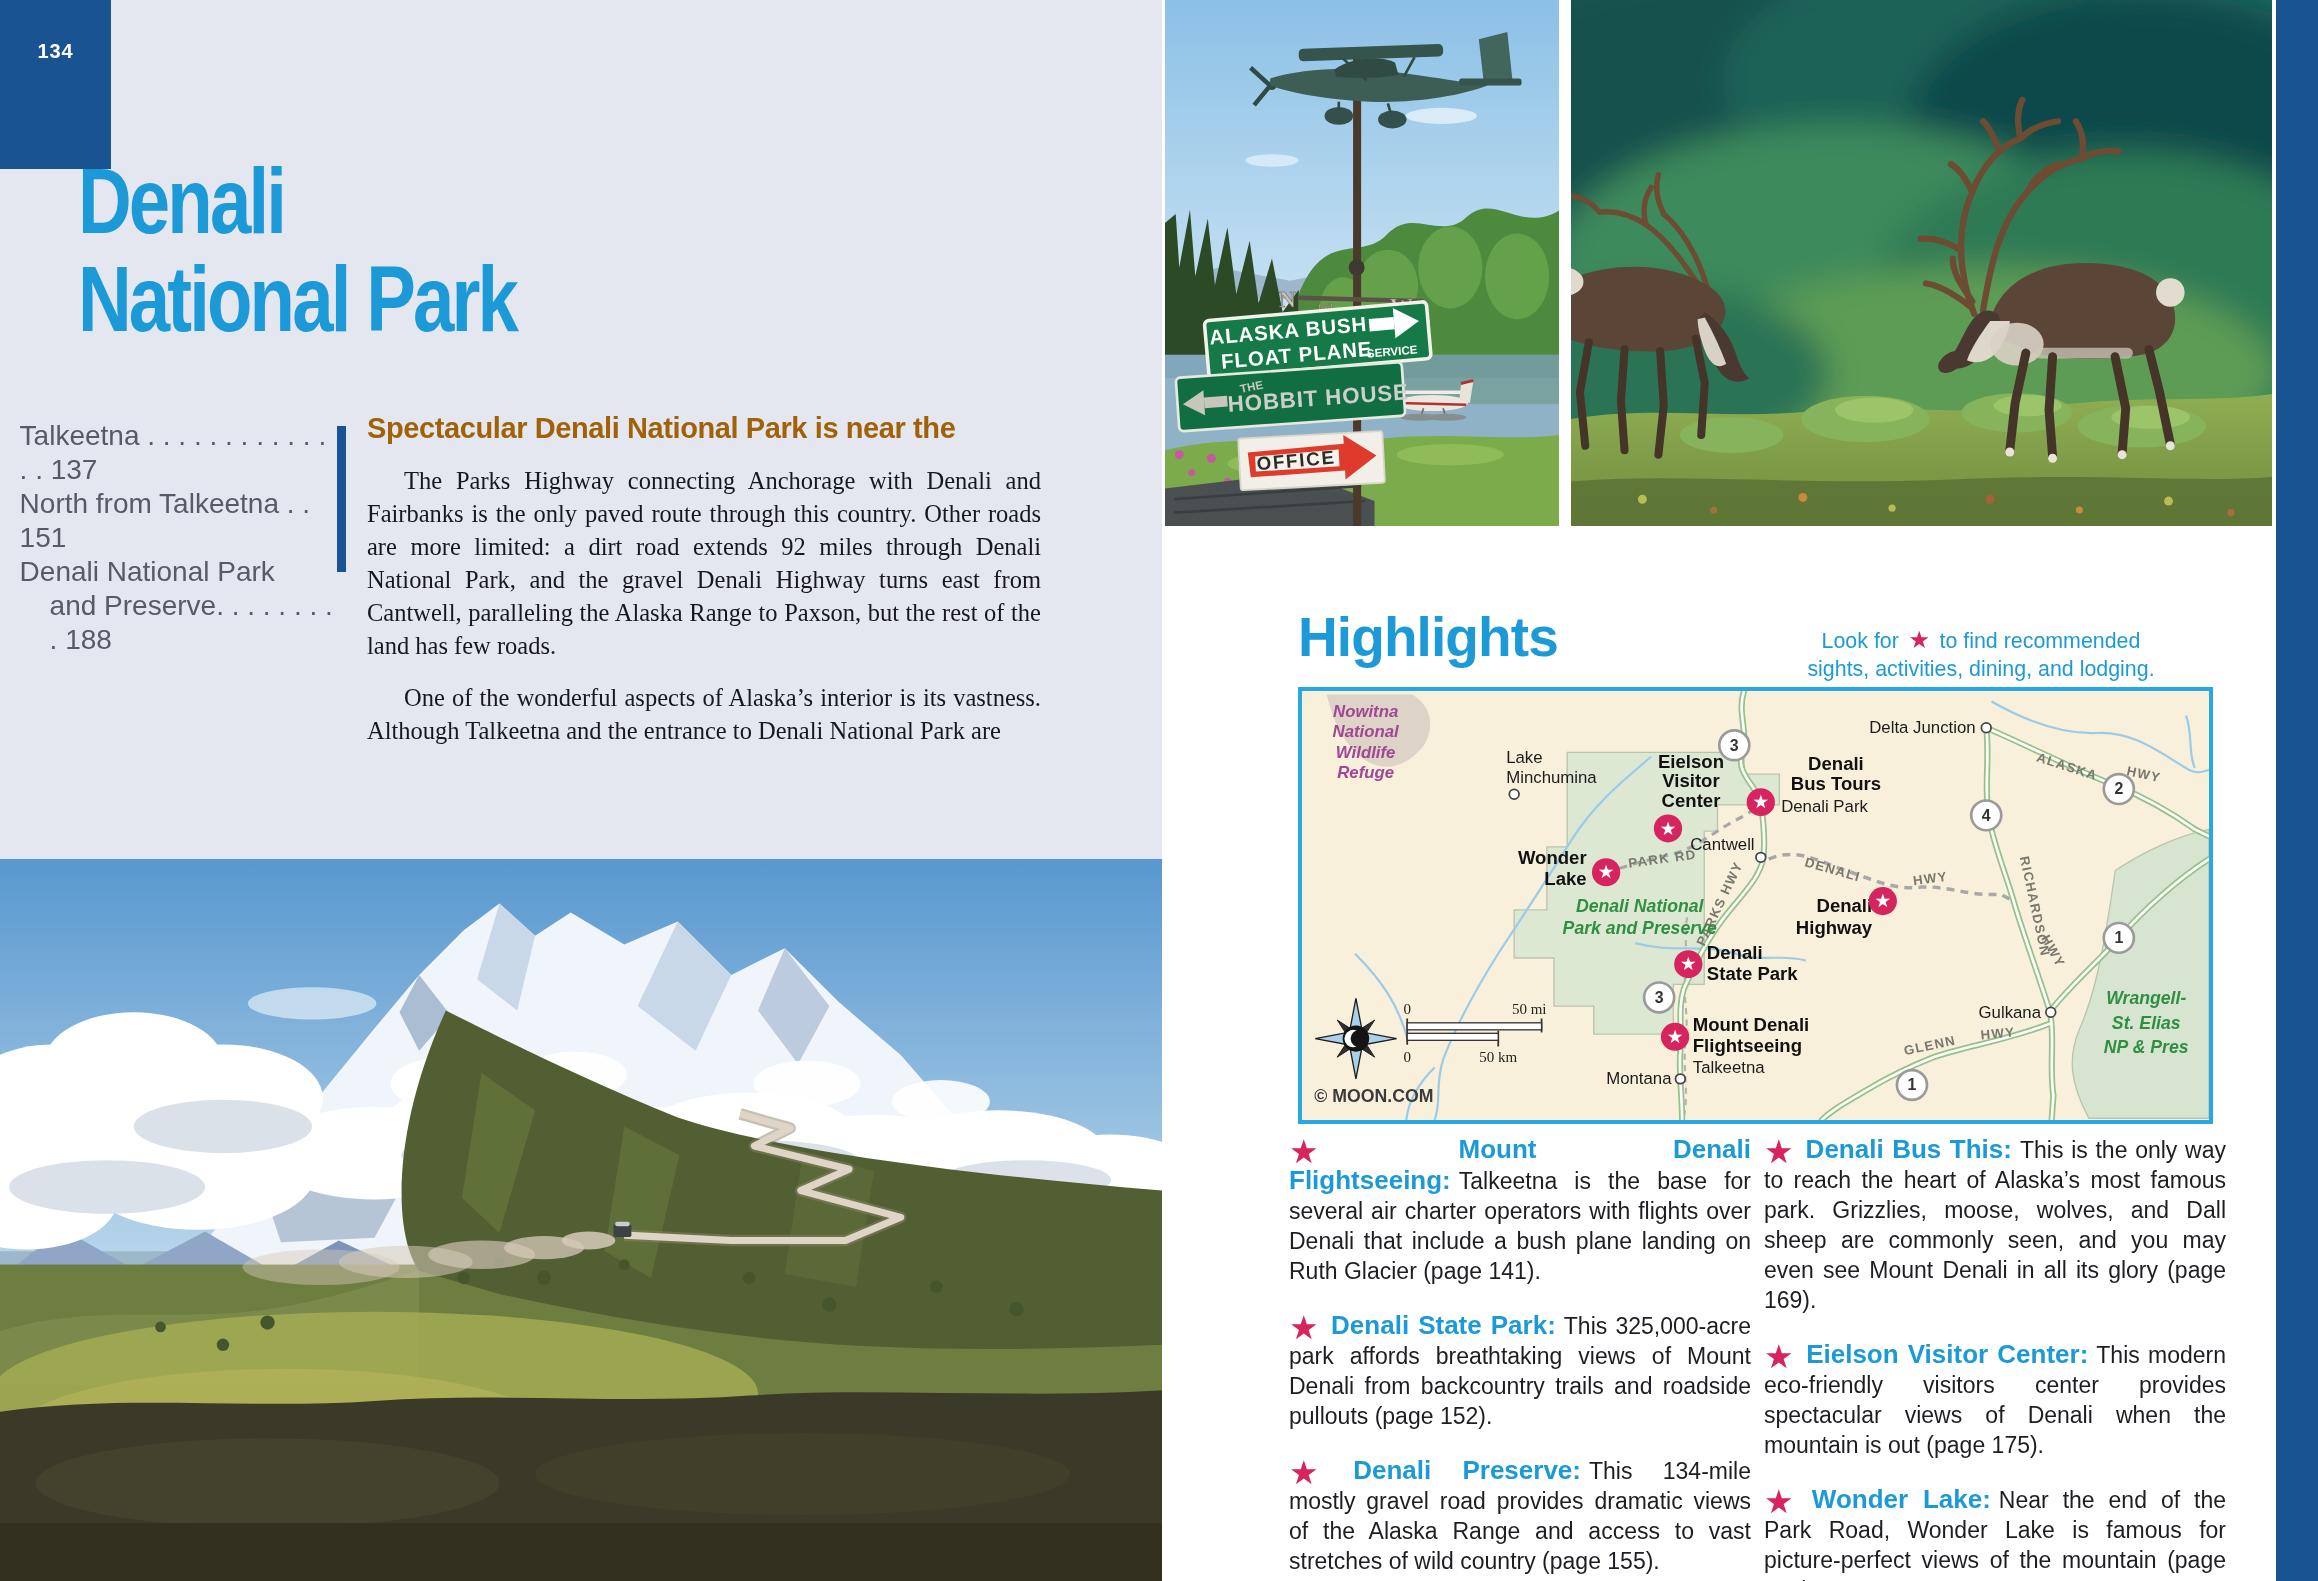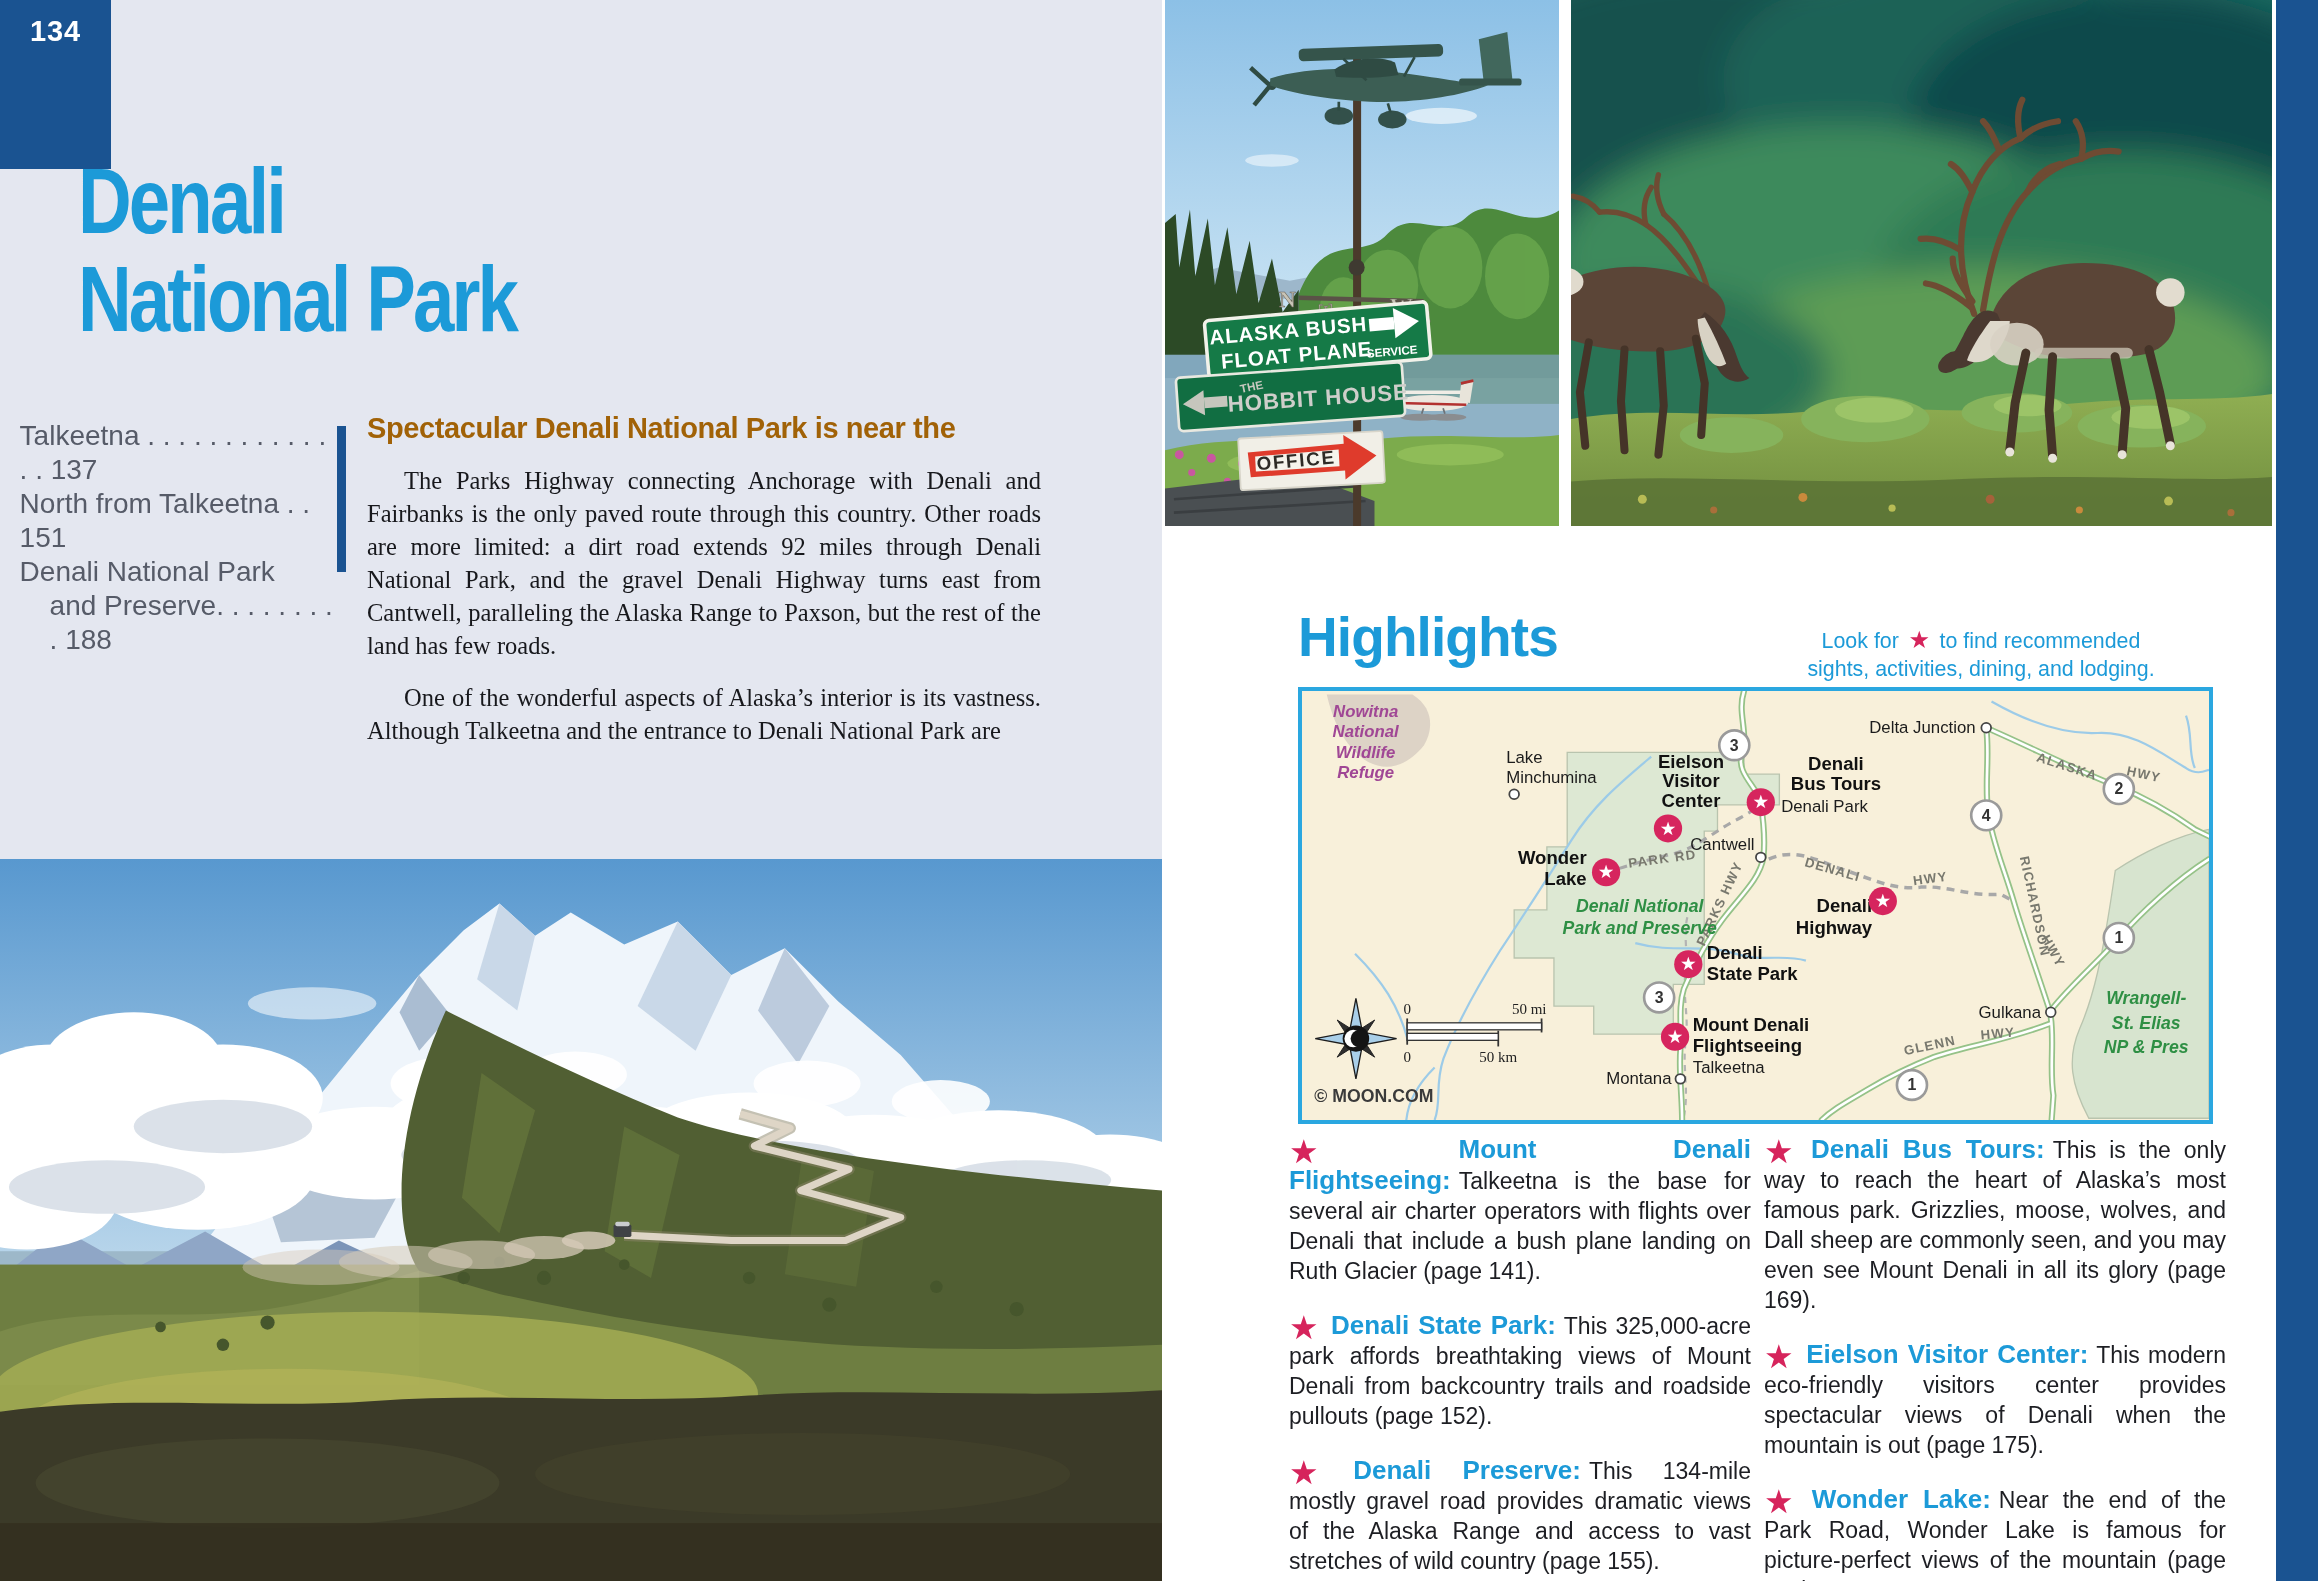--- a/index.html
+++ b/index.html
@@ -8,7 +8,7 @@
   
   .left-panel{position:absolute;left:0;top:0;width:1162px;height:859px;background:#e4e7f0;}
   .pagenum-box{position:absolute;left:0;top:0;width:111px;height:169px;background:#1a5391;
-               color:#fff;font-weight:bold;font-size:29px;text-align:center;padding-top:15px;
+               color:#fff;font-weight:bold;font-size:20px;text-align:center;padding-top:40px;
                box-sizing:border-box;letter-spacing:0.9px;}
   .chapter-title{position:absolute;left:78px;top:152px;margin:0;color:#1c9ad8;font-weight:bold;
                  font-size:93px;line-height:98px;letter-spacing:-3.6px;transform:scaleX(.8);

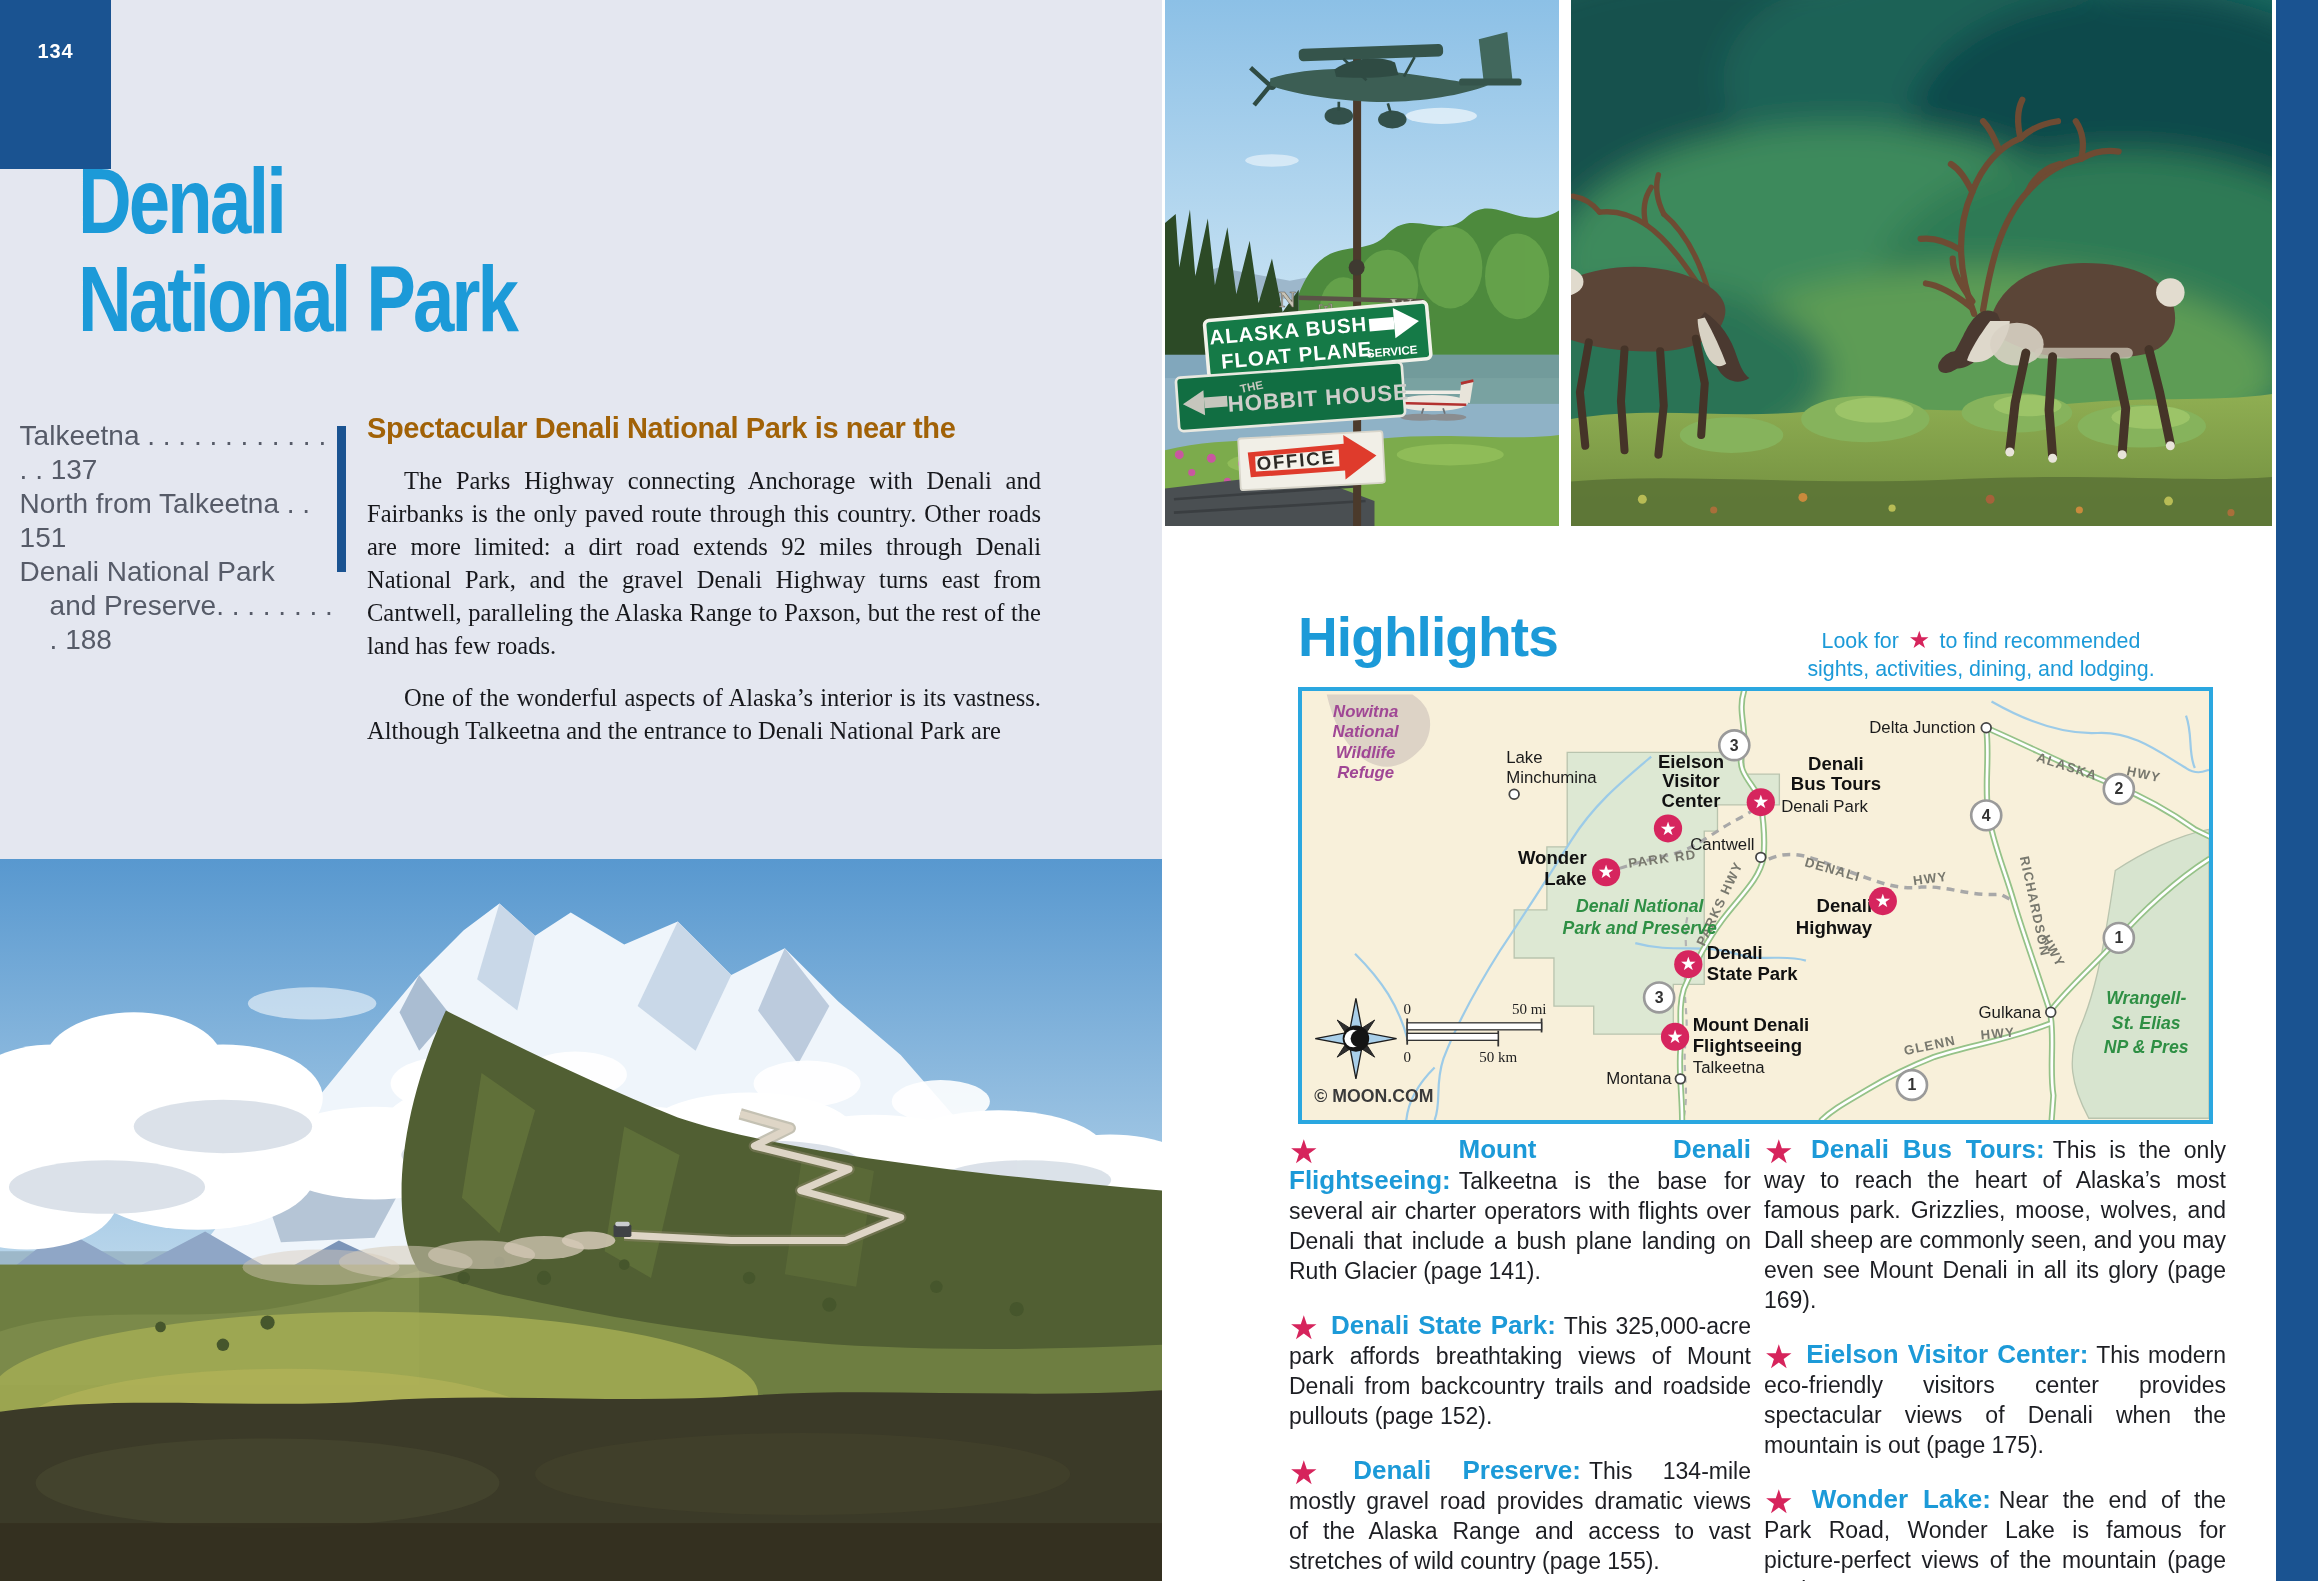--- a/index.html
+++ b/index.html
@@ -596,7 +596,7 @@
     </div>
     <div class="hl-col" id="hl-col-right">
       <p class="hl-entry">
-        <span class="hl-star">★</span><span class="hl-name">Denali Bus Tours:</span><span>This is the only way to reach the heart of Alaska’s most famous park. Grizzlies, moose, wolves, and Dall sheep are commonly seen, and you may even see Mount Denali in all its glory (page 169).</span>
+        <span class="hl-star">★</span><span class="hl-name">Denali Bus This:</span><span>This is the only way to reach the heart of Alaska’s most famous park. Grizzlies, moose, wolves, and Dall sheep are commonly seen, and you may even see Mount Denali in all its glory (page 169).</span>
       </p>
       <p class="hl-entry">
         <span class="hl-star">★</span><span class="hl-name">Eielson Visitor Center:</span><span>This modern eco-friendly visitors center provides spectacular views of Denali when the mountain is out (page 175).</span>

